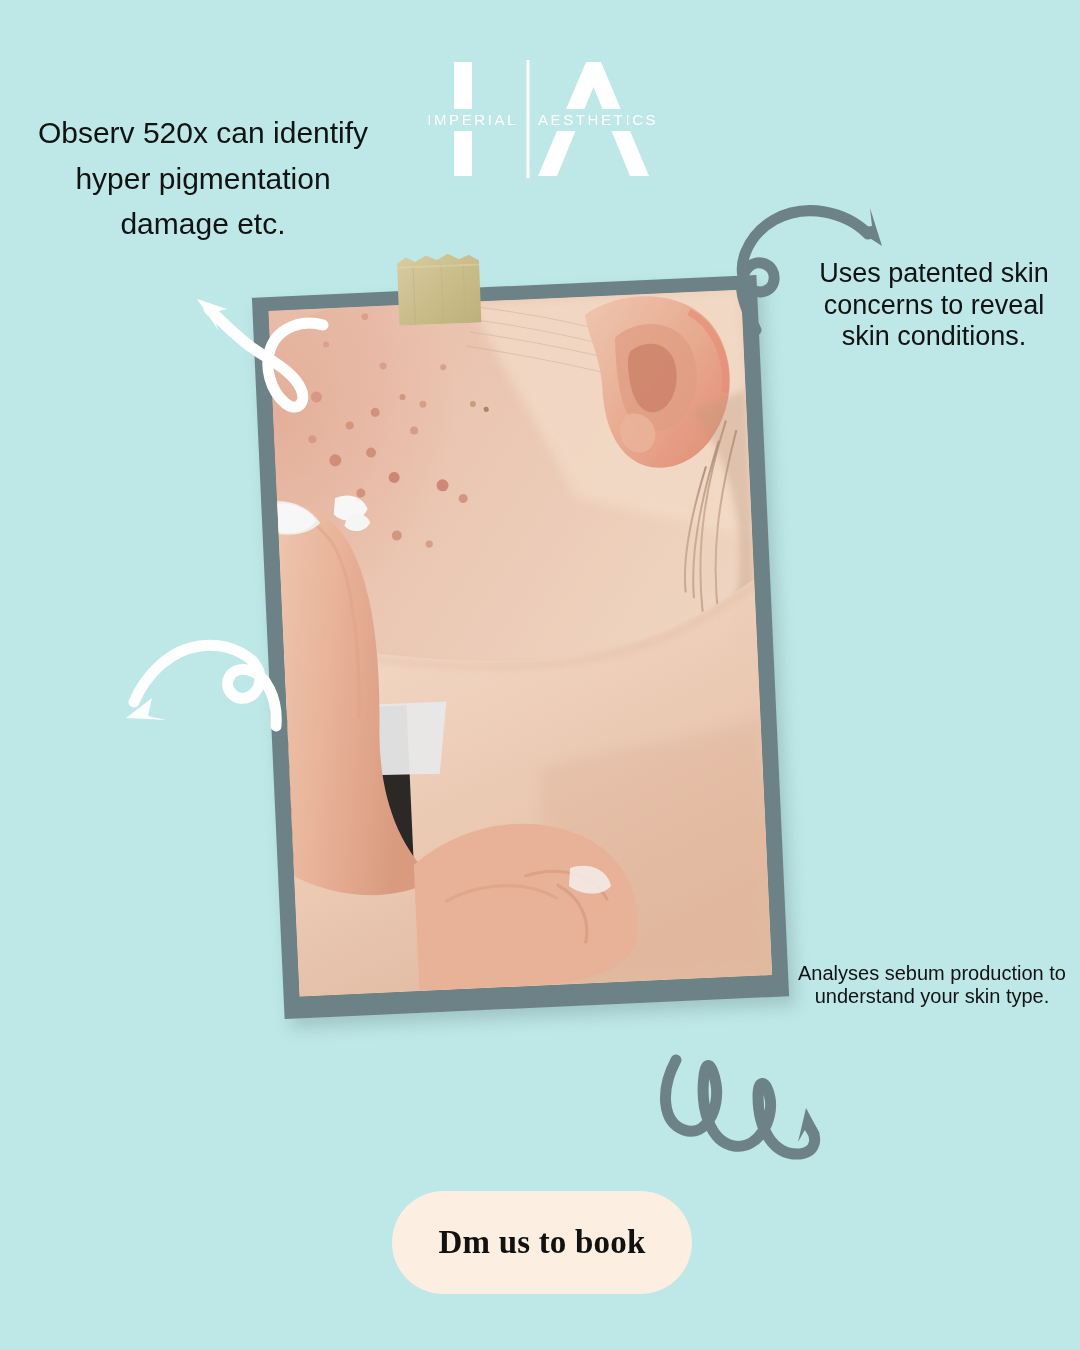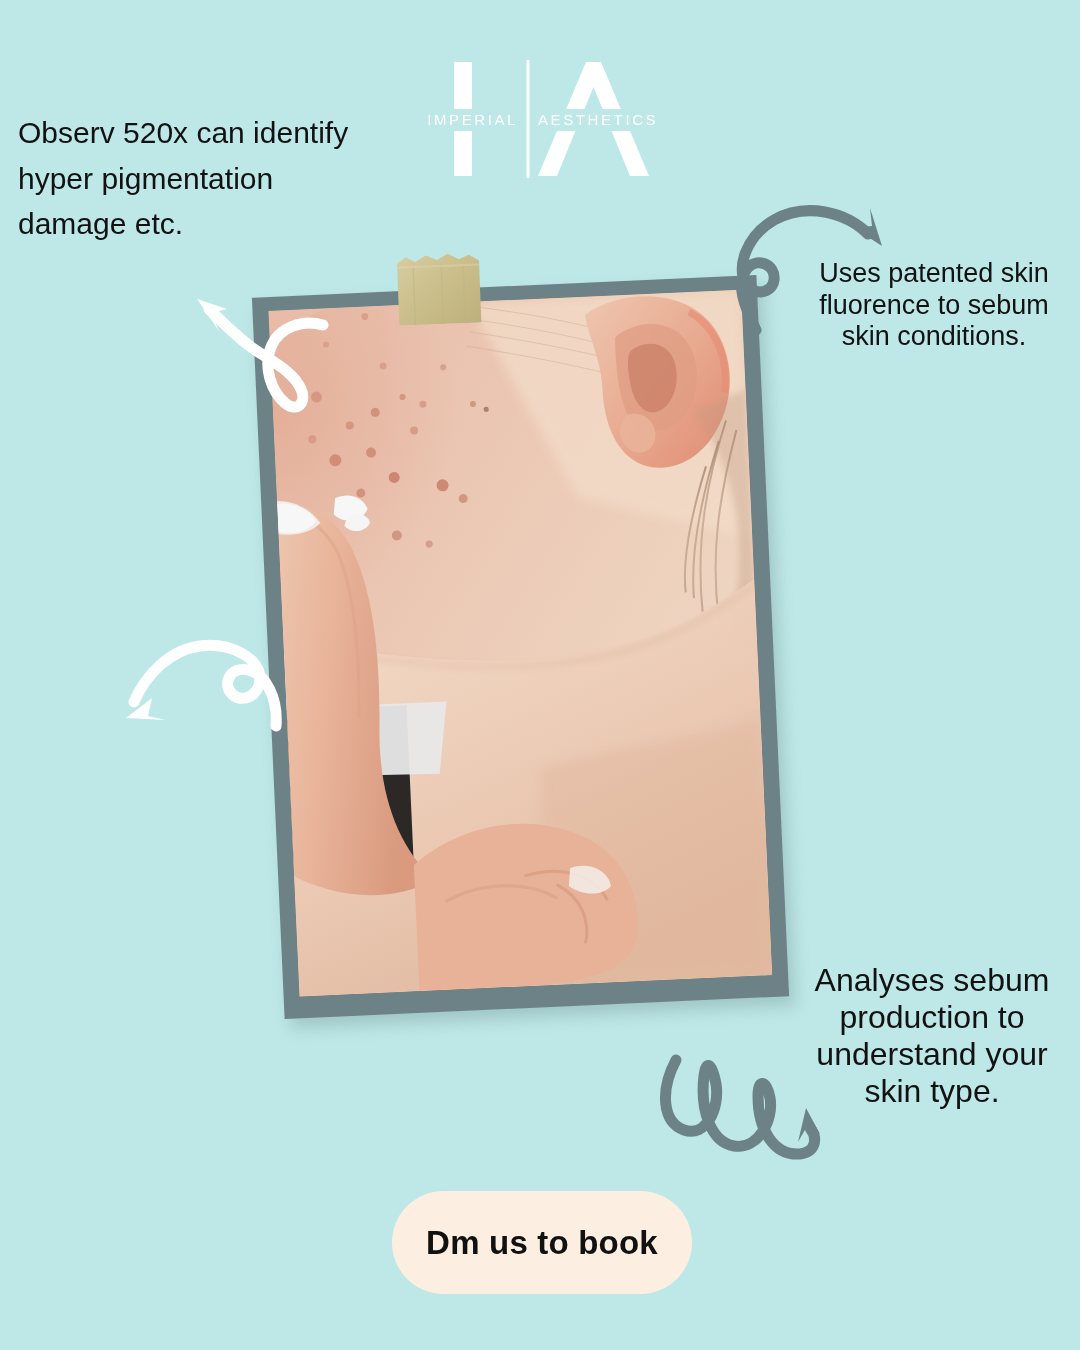--- a/index.html
+++ b/index.html
@@ -77,7 +77,7 @@
   .callout.tl {
     left: 18px; top: 110px;
     width: 370px;
-    text-align: left;
+    text-align: center;
     font-size: 30px;
     line-height: 1.52;
   }

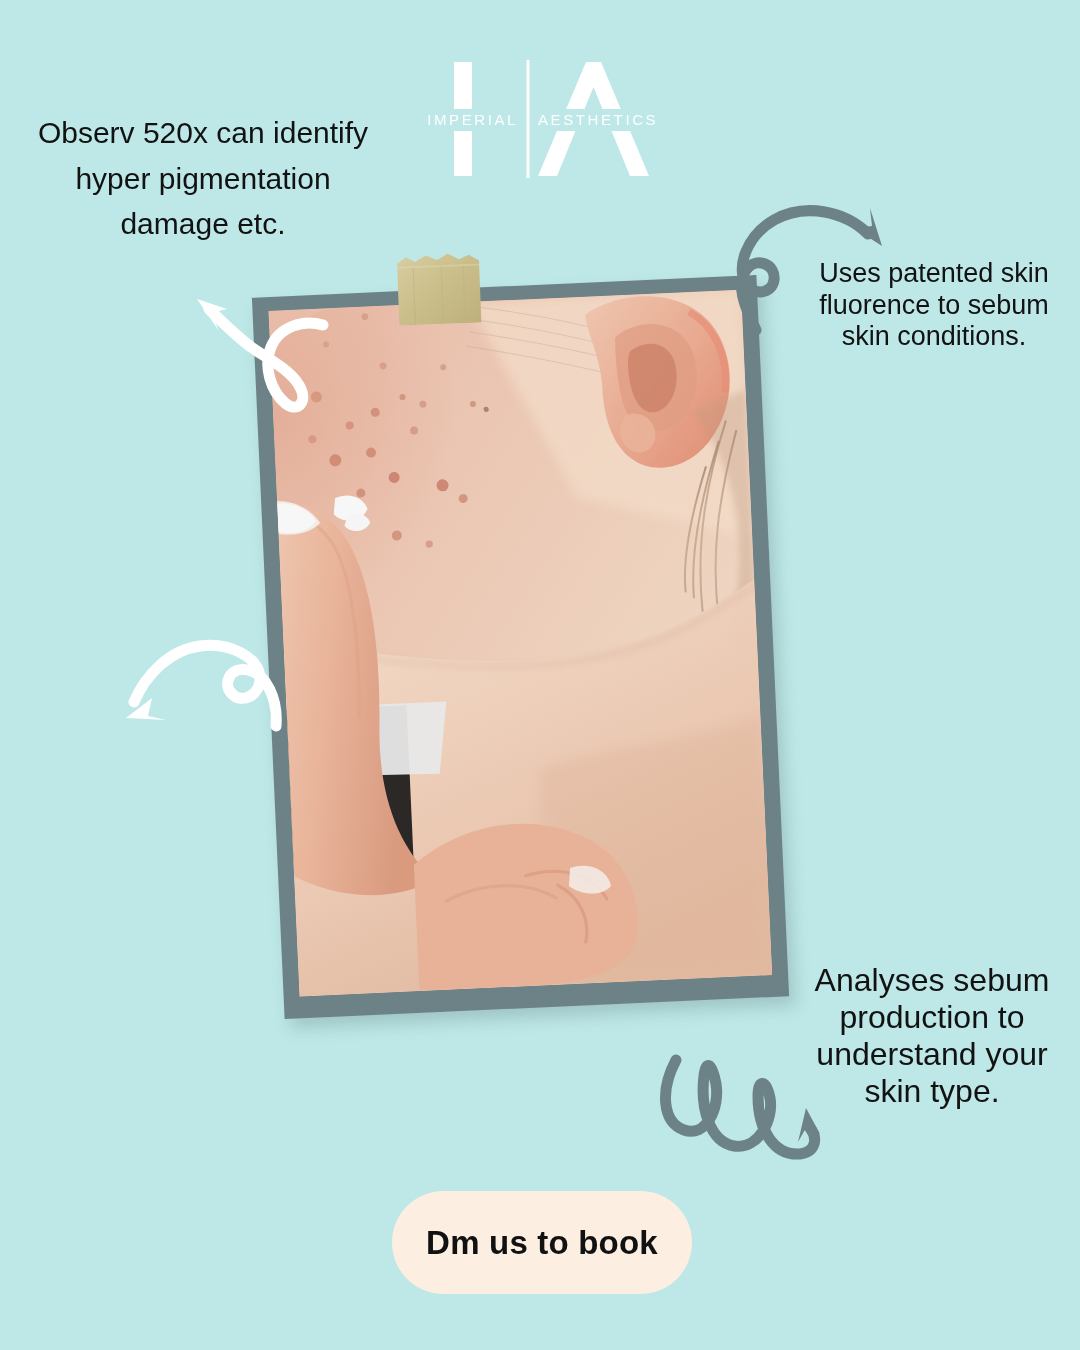--- a/index.html
+++ b/index.html
@@ -317,7 +317,7 @@
     </svg>
   </div>
 
-  <div class="callout tr">Uses patented skin fluorence to sebum skin conditions.</div>
+  <div class="callout tr">Uses patented skin concerns to reveal skin conditions.</div>
 
   <div class="arrow arrow-tr">
     <svg viewBox="0 0 205 155">

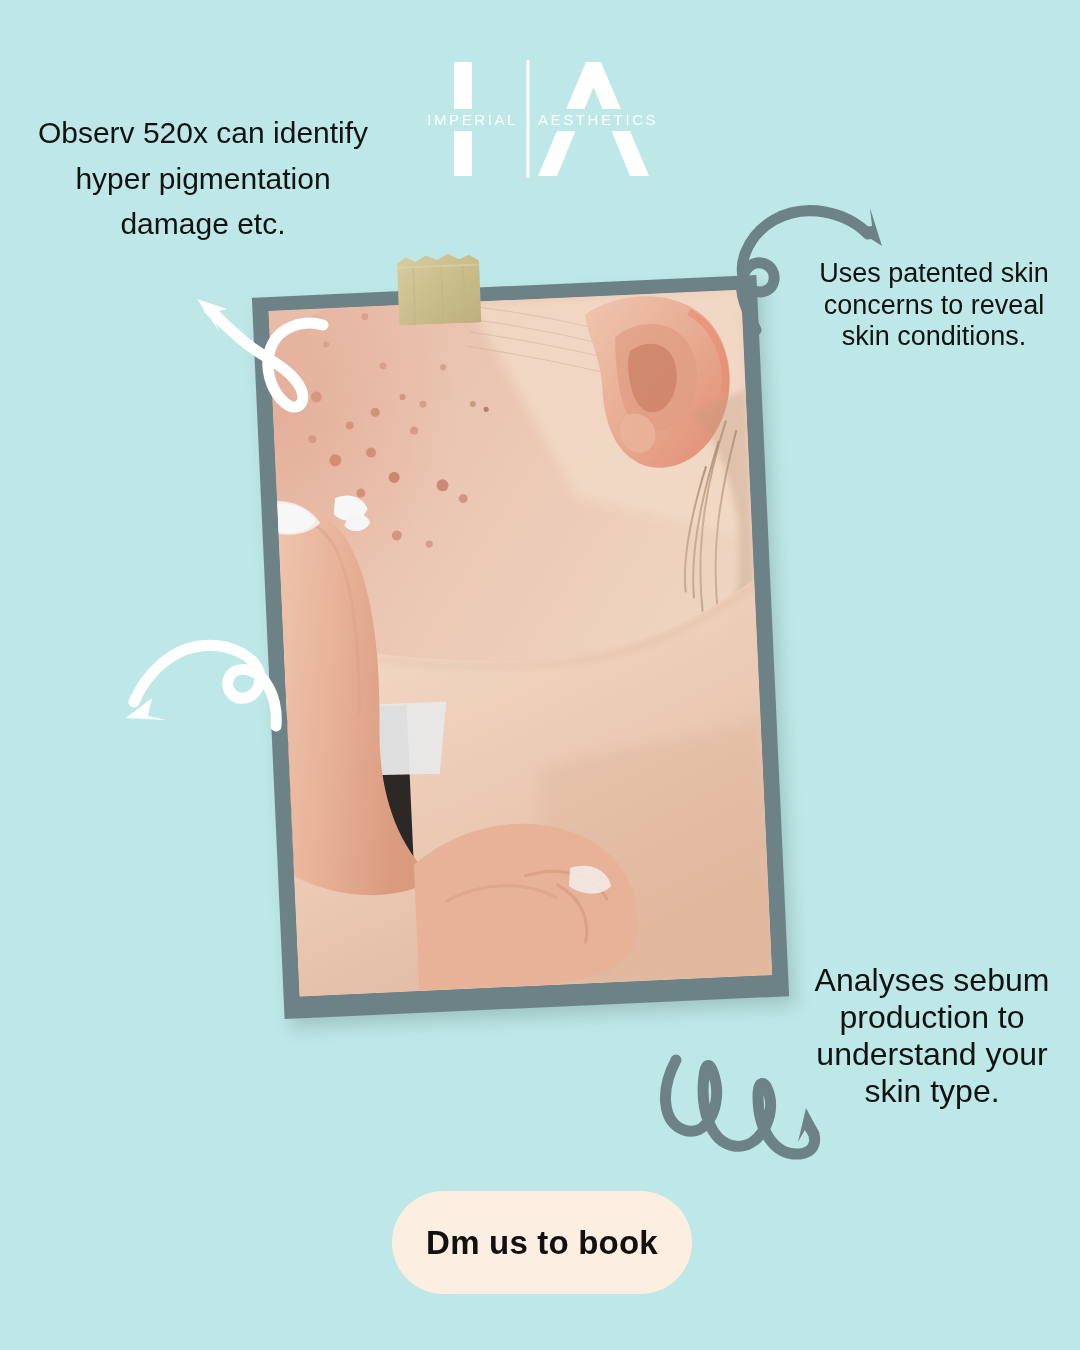--- a/index.html
+++ b/index.html
@@ -99,7 +99,7 @@
     left: 798px; top: 962px;
     width: 268px;
     text-align: center;
-    font-size: 32px;
+    font-size: 20px;
     line-height: 1.16;
   }
 

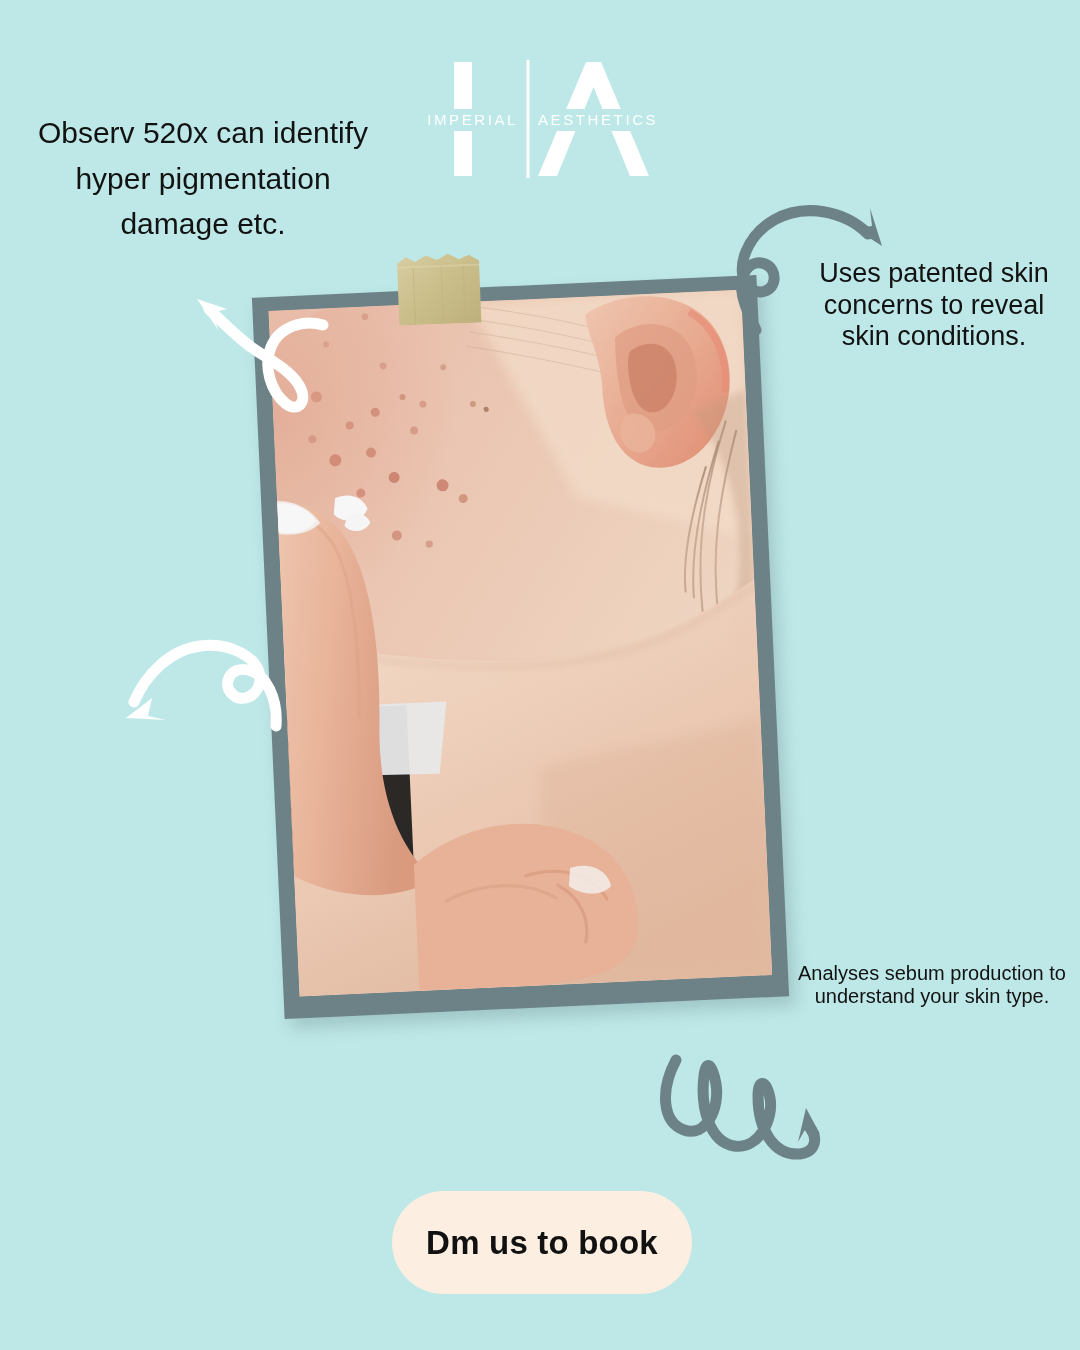--- a/index.html
+++ b/index.html
@@ -122,7 +122,7 @@
     background: #fcefe1;
     border: none;
     border-radius: 52px;
-    font-family: Liberation Sans, sans-serif;
+    font-family: Liberation Serif, serif;
     font-size: 33px;
     font-weight: bold;
     color: #111111;

